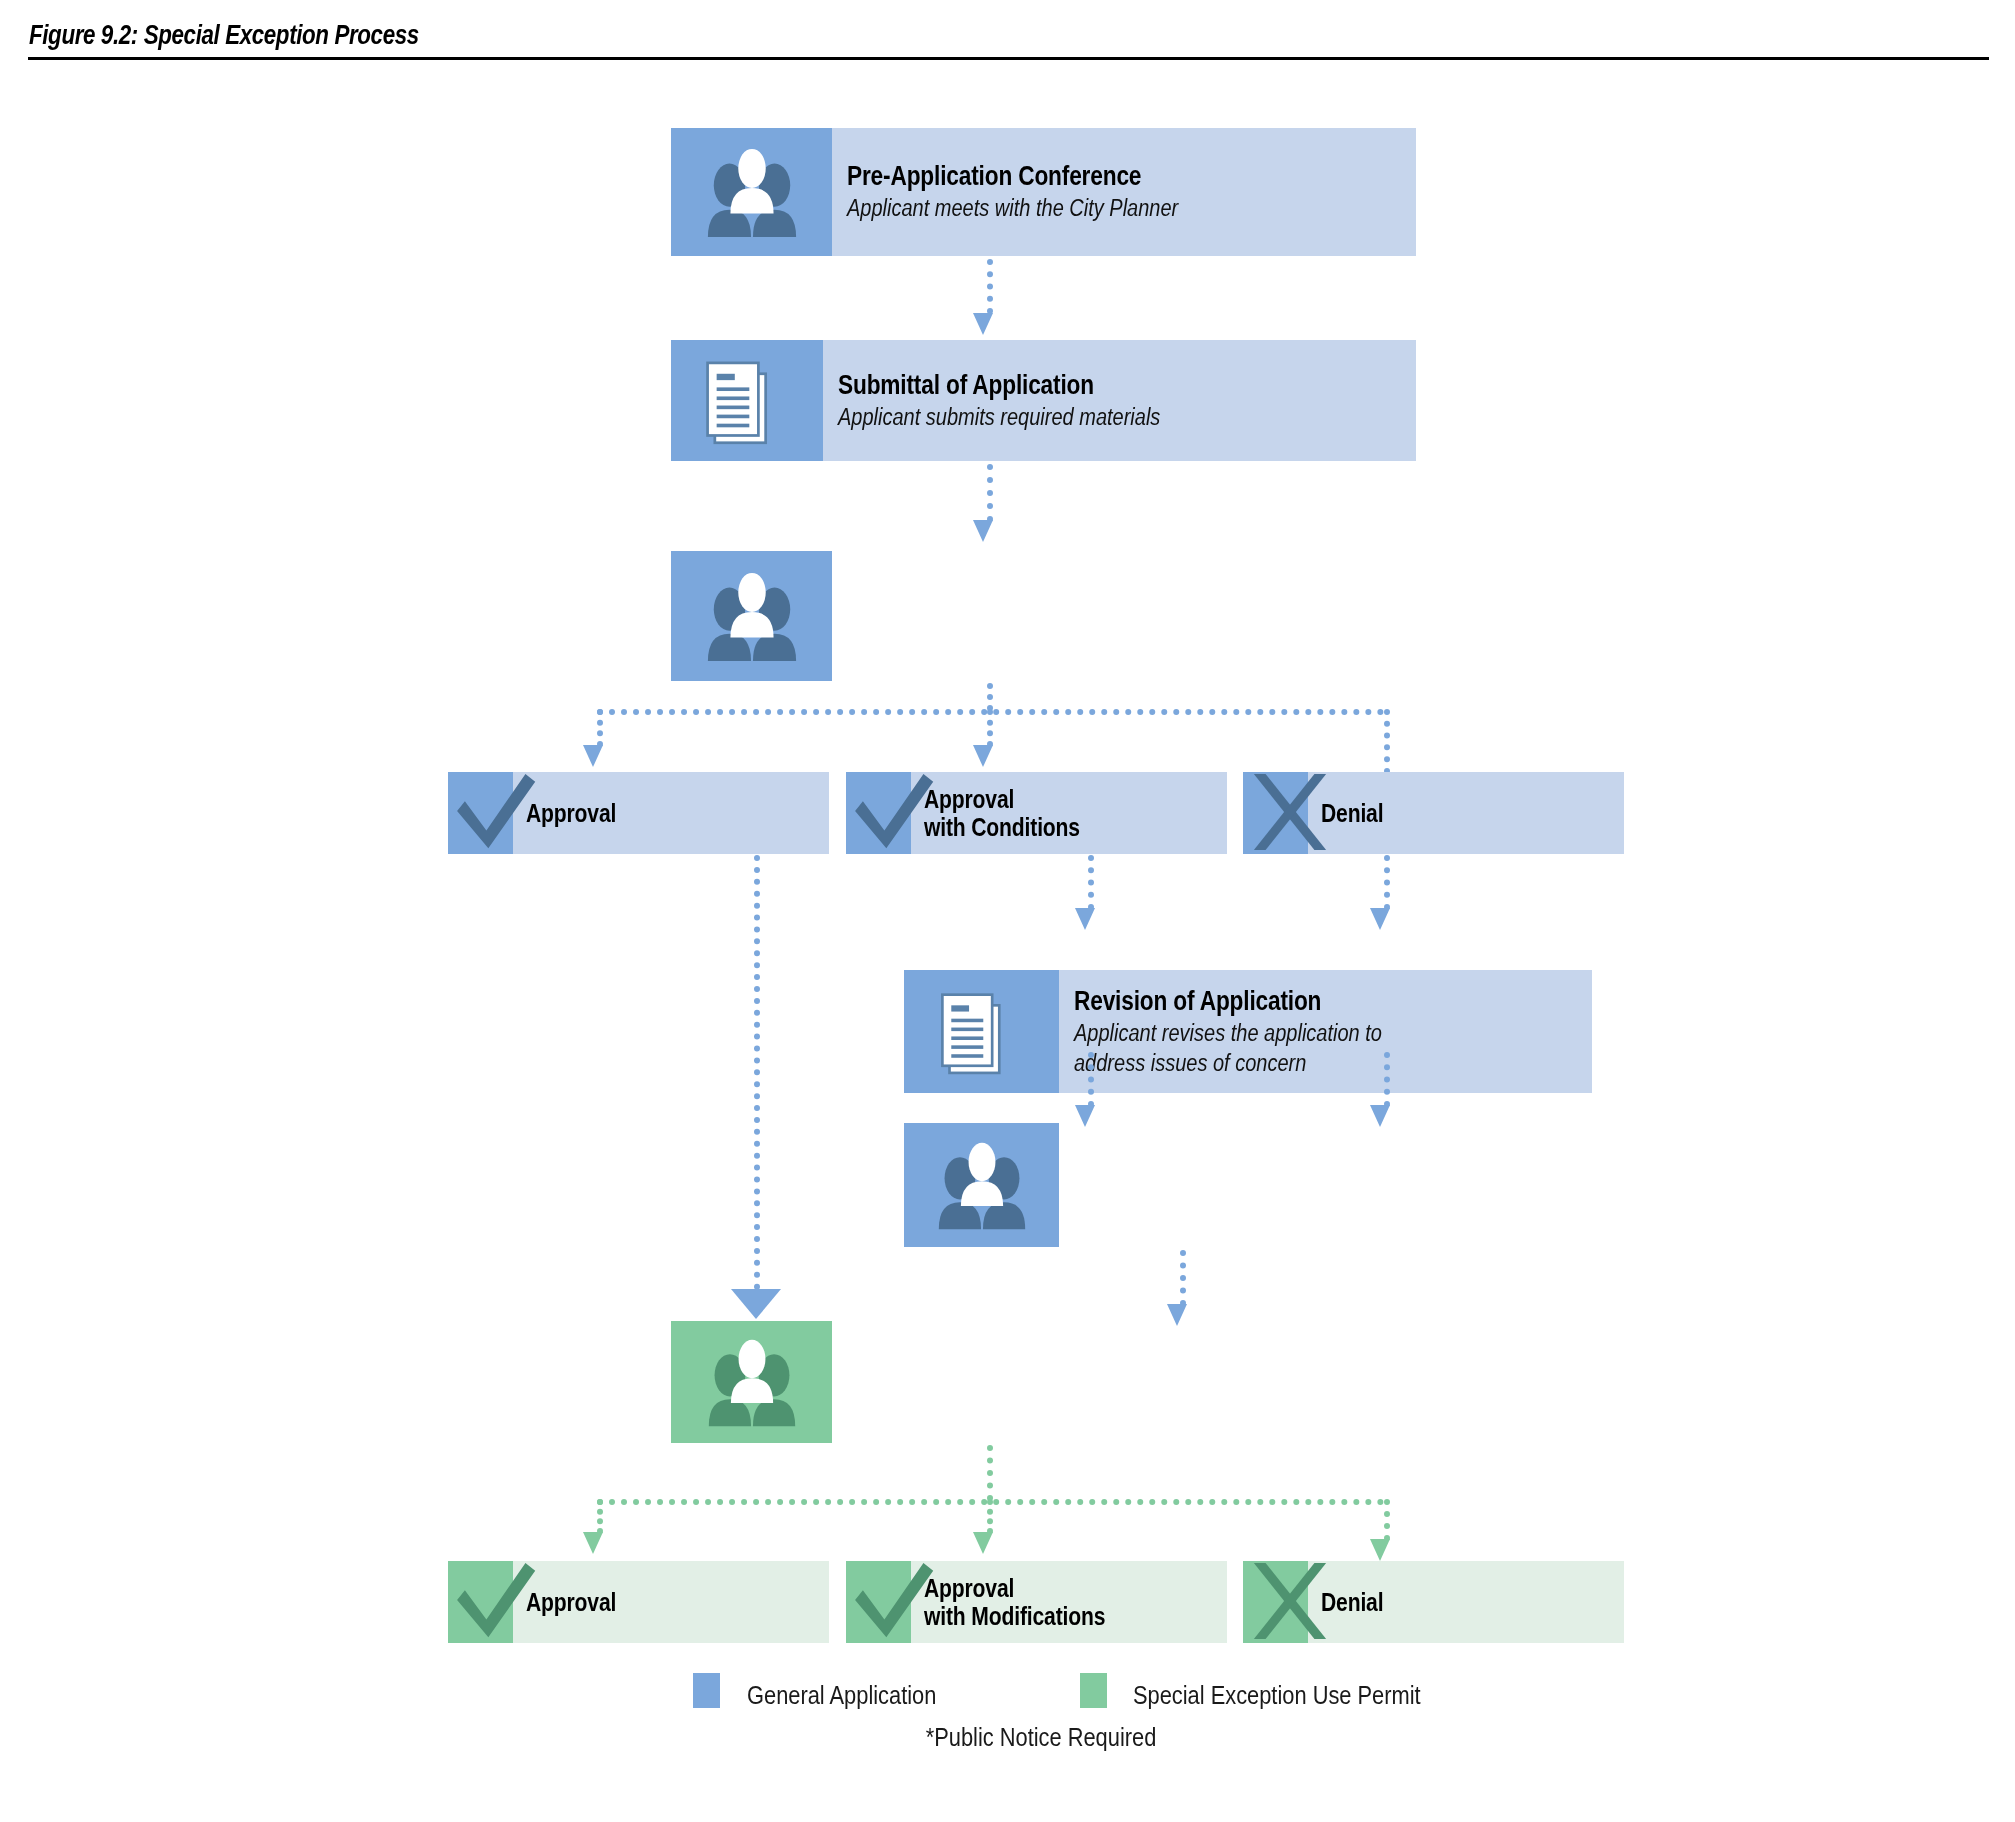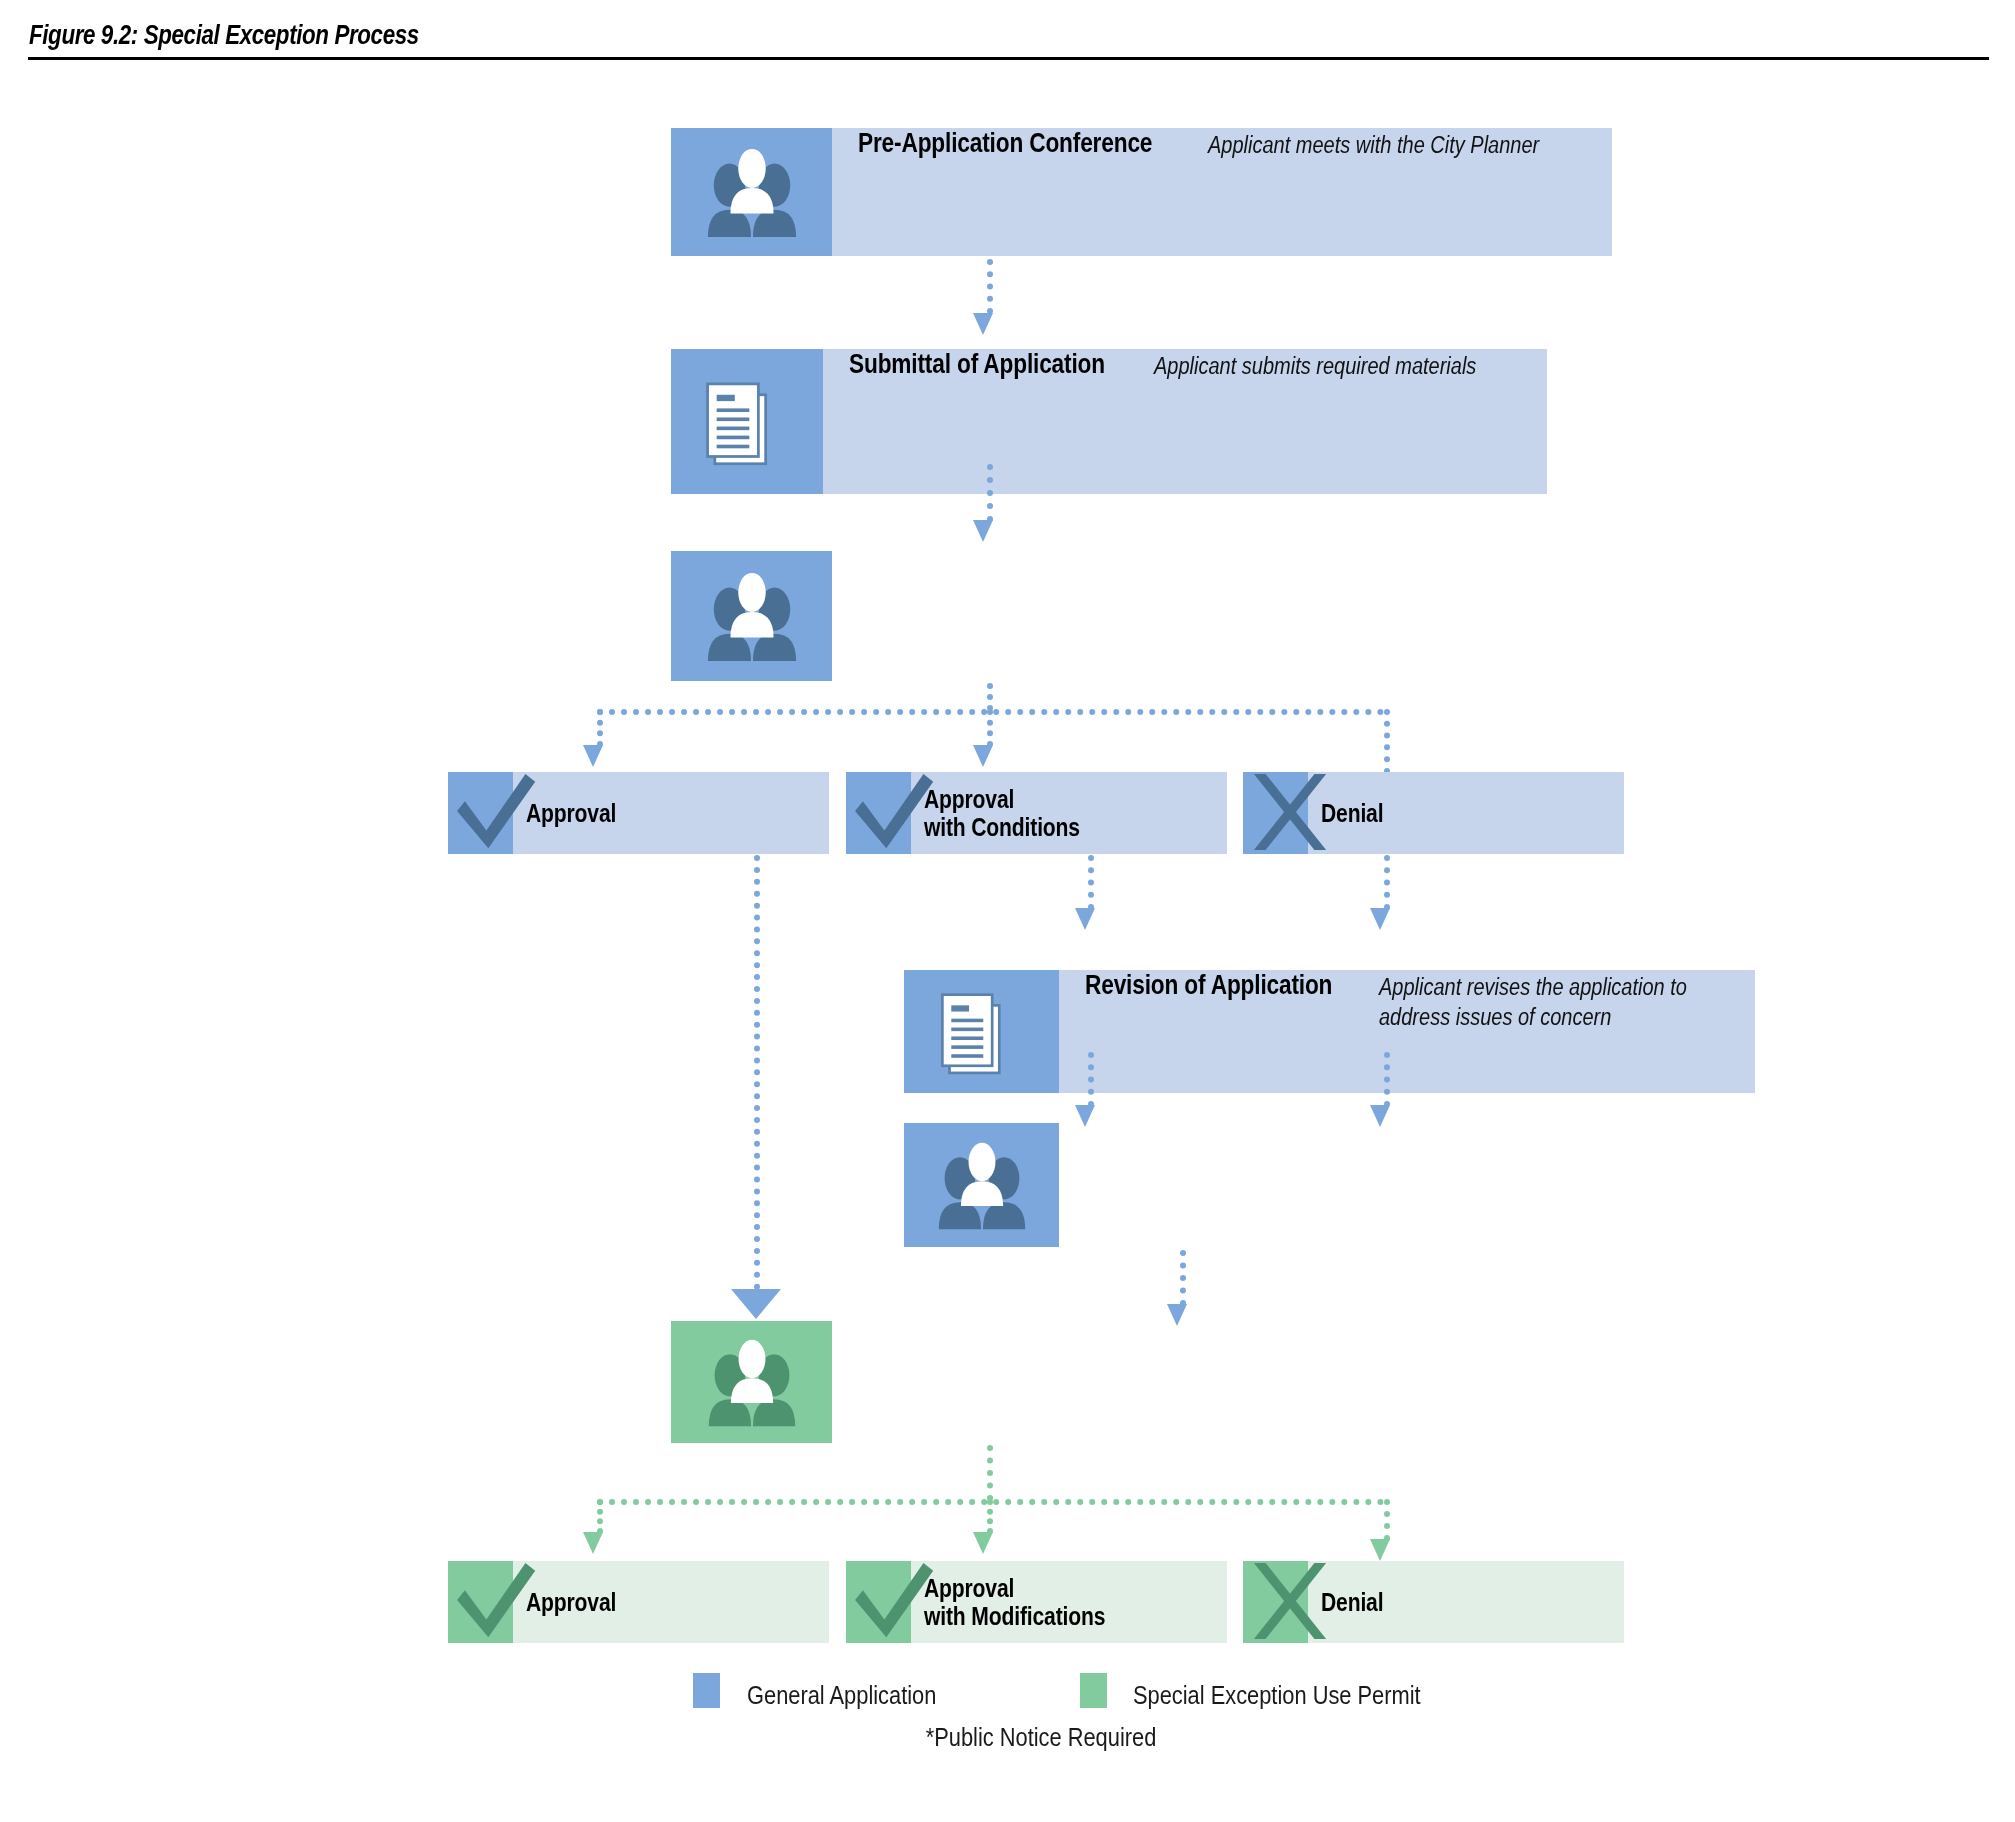--- a/index.html
+++ b/index.html
@@ -32,8 +32,8 @@
     overflow: visible;
   }
   .node .body {
-    flex: 1 1 auto; display: flex; flex-direction: row;
-    justify-content: center; padding-left: 26px;
+    flex: 1 1 auto; display: flex; flex-direction: column;
+    justify-content: center; padding-left: 15px;
   }
   .node .ttl {
     font-size: 27px; font-weight: 700; color: #000;

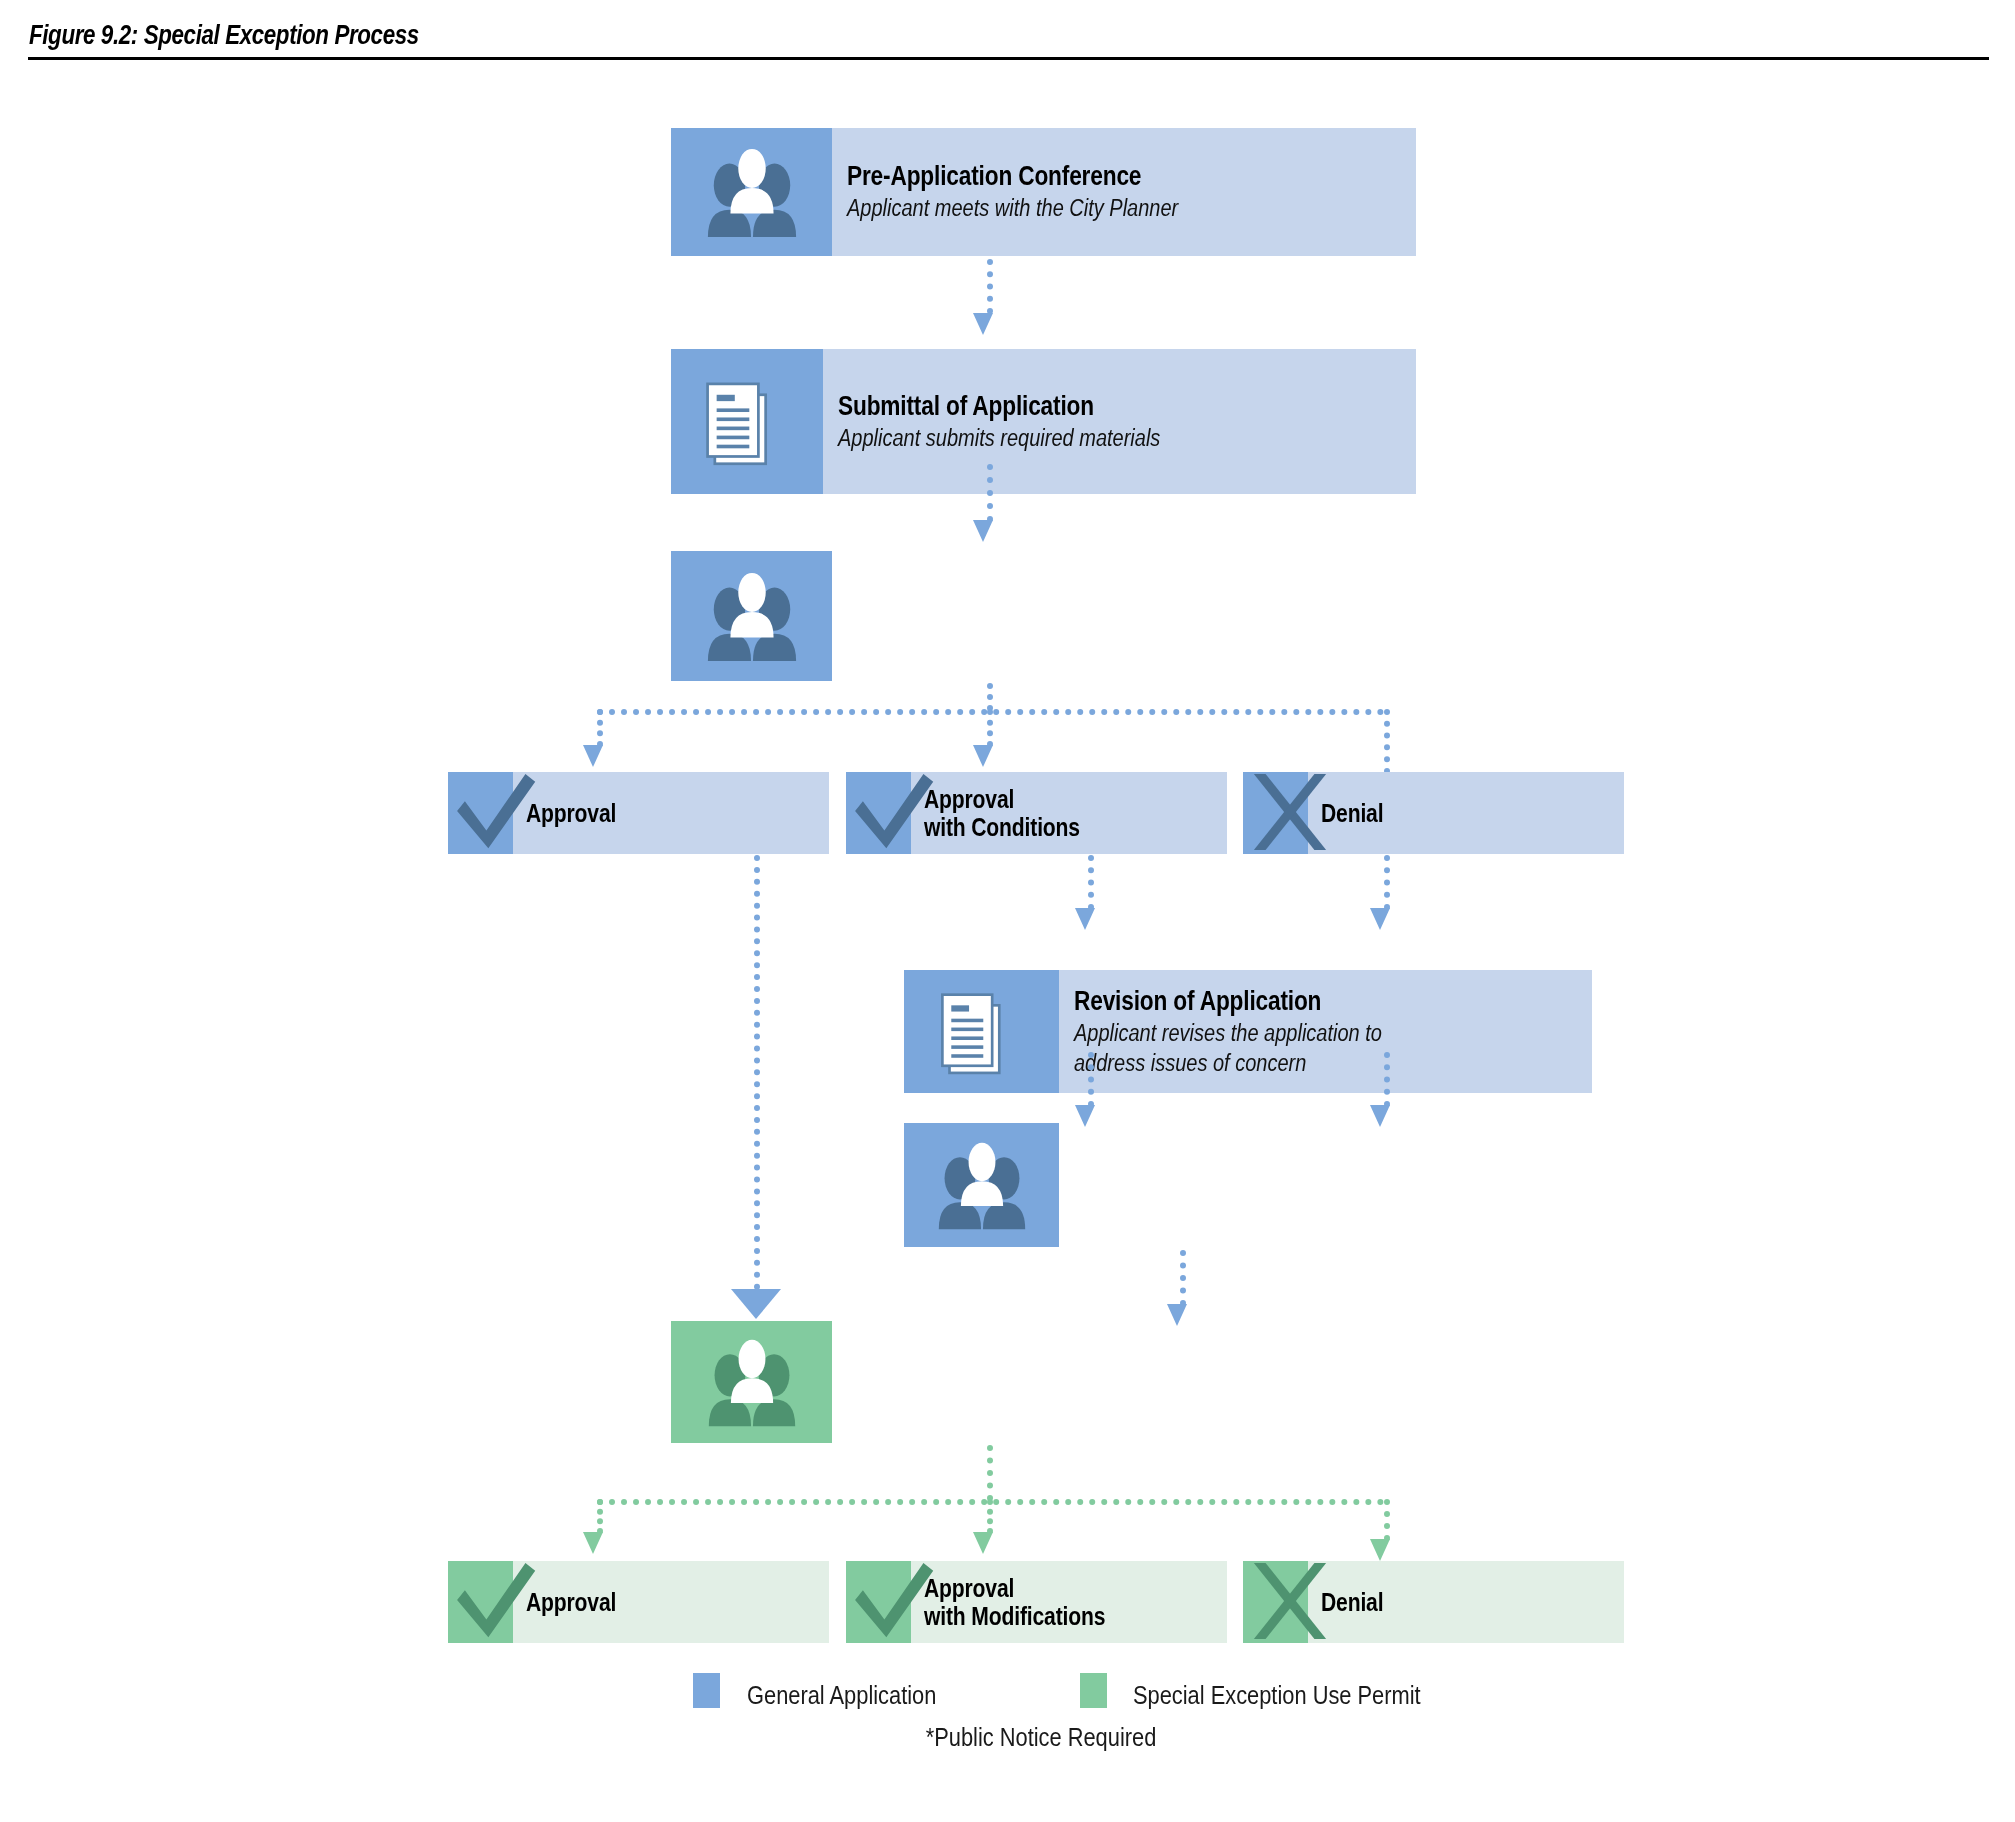--- a/index.html
+++ b/index.html
@@ -129,7 +129,7 @@
   <div class="vline blue-c" style="left:987px; top:259px; height:55px;"></div>
   <div class="arrow blue-a narrow" style="left:973px; top:313px;"></div>
 
-  <div class="node blue" style="left:671px; top:349px; width:745px; height:145px;">
+  <div class="node blue" style="left:671px; top:340px; width:745px; height:121px;">
     <div class="iconcell" style="width:152px;">
       <svg class="gi" width="93" height="98" viewBox="0 0 100 108">
         <rect x="14" y="24" width="56" height="76" fill="#ffffff" stroke="#5A82AA" stroke-width="3"></rect>

